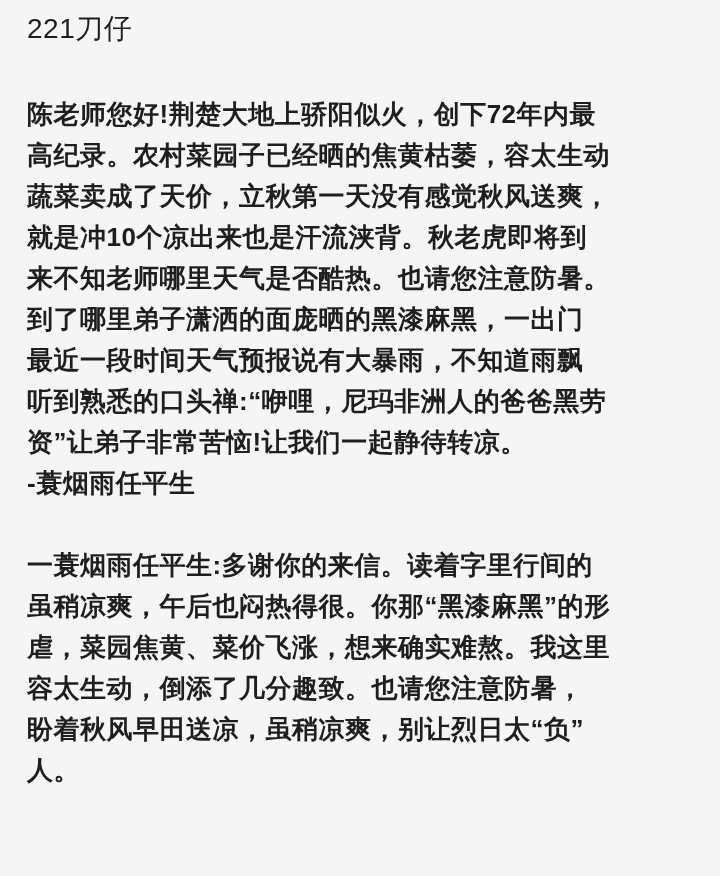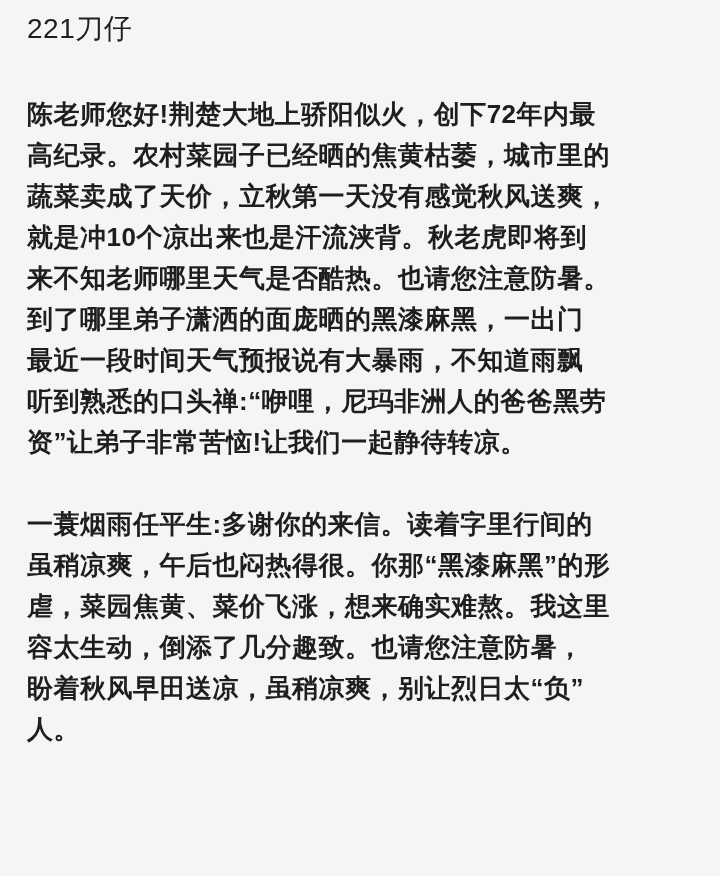--- a/index.html
+++ b/index.html
@@ -53,7 +53,7 @@
 
   <div class="para letter">
     <div class="line">陈老师您好!荆楚大地上骄阳似火，创下72年内最</div>
-    <div class="line">高纪录。农村菜园子已经晒的焦黄枯萎，城市里的</div>
+    <div class="line">高纪录。农村菜园子已经晒的焦黄枯萎，容太生动</div>
     <div class="line">蔬菜卖成了天价，立秋第一天没有感觉秋风送爽，</div>
     <div class="line">就是冲10个凉出来也是汗流浃背。秋老虎即将到</div>
     <div class="line">来不知老师哪里天气是否酷热。也请您注意防暑。</div>

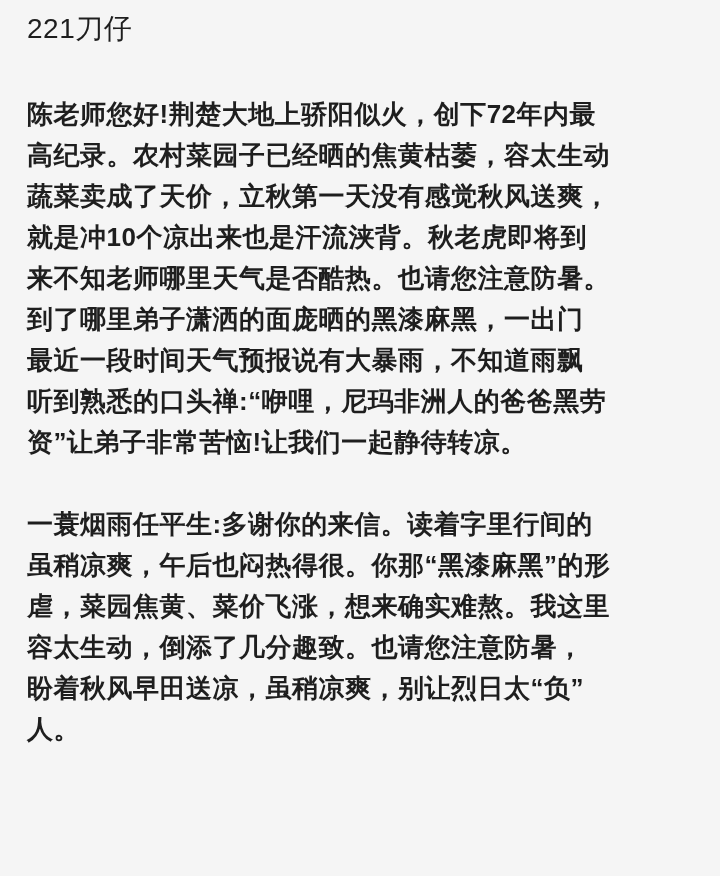--- a/index.html
+++ b/index.html
@@ -61,6 +61,7 @@
     <div class="line">最近一段时间天气预报说有大暴雨，不知道雨飘</div>
     <div class="line">听到熟悉的口头禅:“咿哩，尼玛非洲人的爸爸黑劳</div>
     <div class="line">资”让弟子非常苦恼!让我们一起静待转凉。</div>
+    <div class="line">-蓑烟雨任平生</div>
   </div>
 
   <div class="para reply">

